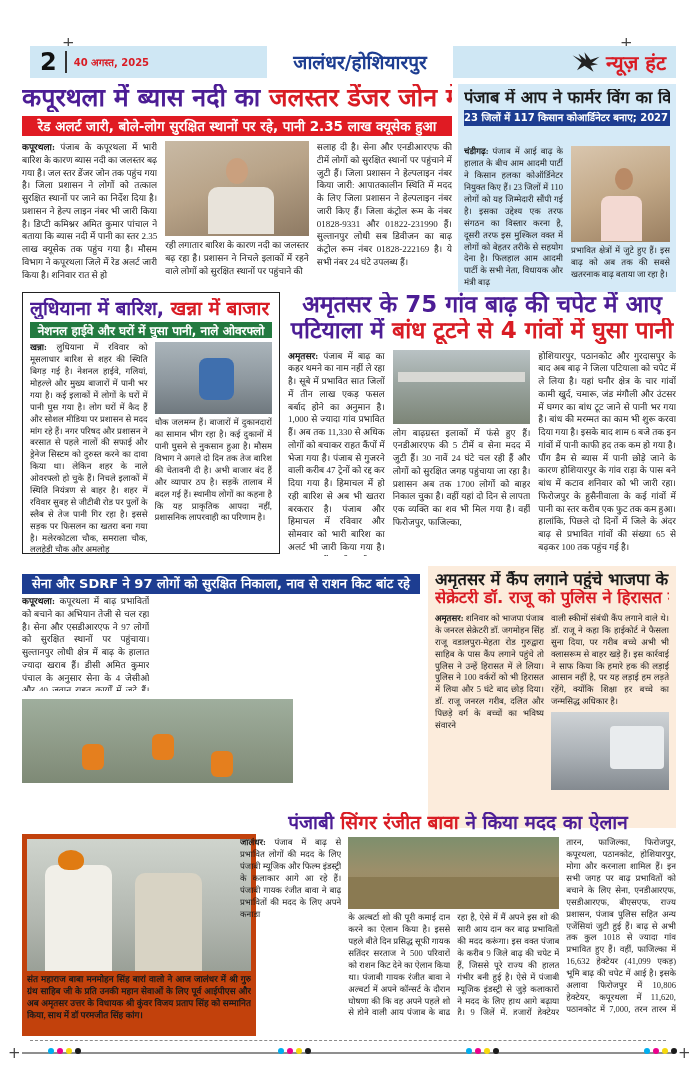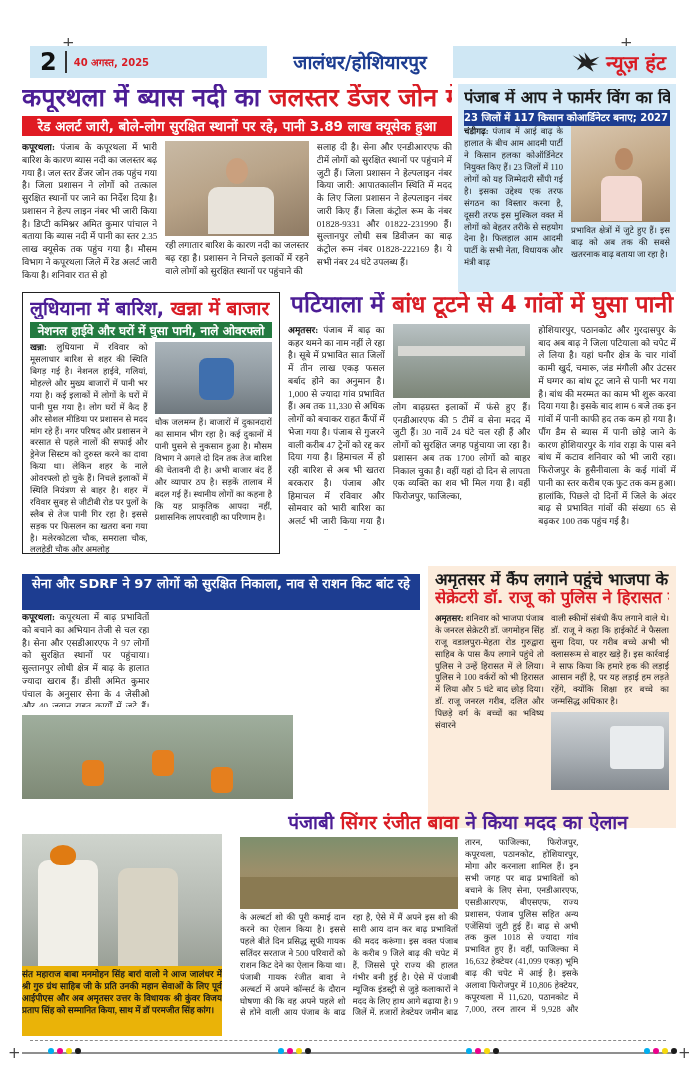--- a/index.html
+++ b/index.html
@@ -98,7 +98,7 @@
     <div class="hl" style="font-size:25px;">
       <span class="blk">कपूरथला में ब्यास नदी का </span><span class="red">जलस्तर डेंजर जोन में</span>
     </div>
-    <div class="banner red" style="font-size:13.5px;height:20px;line-height:20px;margin-top:4px;">रेड अलर्ट जारी, बोले-लोग सुरक्षित स्थानों पर रहे, पानी 3.89 लाख क्यूसेक हुआ</div>
+    <div class="banner red" style="font-size:13.5px;height:20px;line-height:20px;margin-top:4px;">रेड अलर्ट जारी, बोले-लोग सुरक्षित स्थानों पर रहे, पानी 2.35 लाख क्यूसेक हुआ</div>
     <div class="cols body-txt" style="gap:8px;margin-top:5px;height:168px;">
       <div class="col" style="width:32%;"><span class="dateline">कपूरथला:</span><span> पंजाब के कपूरथला में भारी बारिश के कारण ब्यास नदी का जलस्तर बढ़ गया है। जल स्तर डेंजर जोन तक पहुंच गया है। जिला प्रशासन ने लोगों को तत्काल सुरक्षित स्थानों पर जाने का निर्देश दिया है। प्रशासन ने हेल्प लाइन नंबर भी जारी किया है। डिप्टी कमिश्नर अमित कुमार पांचाल ने बताया कि ब्यास नदी में पानी का स्तर 2.35 लाख क्यूसेक तक पहुंच गया है। मौसम विभाग ने कपूरथला जिले में रेड अलर्ट जारी किया है। शनिवार रात से हो</span></div>
       <div class="col" style="width:34%;">

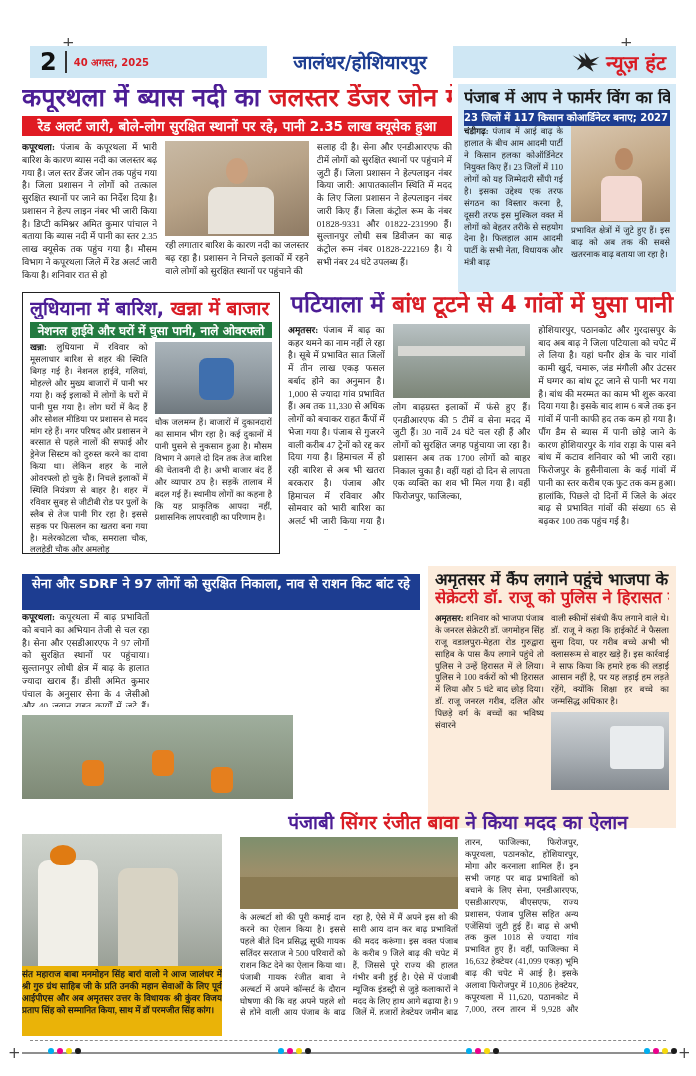--- a/index.html
+++ b/index.html
@@ -115,7 +115,7 @@
   <div class="article" style="left:458px;top:84px;width:218px;height:208px;background:#d5eaf7;padding:5px 6px;box-sizing:border-box;">
     <div class="hl blk" style="font-size:16.5px;">पंजाब में आप ने फार्मर विंग का किया विस्तार</div>
     <div class="banner navy" style="font-size:10px;height:16px;line-height:16px;margin-top:3px;">23 जिलों में 117 किसान कोआर्डिनेटर बनाए; 2027 विधानसभा चुनाव की तैयारी</div>
-    <div class="cols small-txt" style="gap:8px;margin-top:0;height:168px;">
+    <div class="cols small-txt" style="gap:8px;margin-top:20px;height:168px;">
       <div class="col" style="width:50%;"><span class="dateline">चंडीगढ़:</span><span> पंजाब में आई बाढ़ के हालात के बीच आम आदमी पार्टी ने किसान हलका कोऑर्डिनेटर नियुक्त किए हैं। 23 जिलों में 110 लोगों को यह जिम्मेदारी सौंपी गई है। इसका उद्देश्य एक तरफ संगठन का विस्तार करना है, दूसरी तरफ इस मुश्किल वक्त में लोगों को बेहतर तरीके से सहयोग देना है। फिलहाल आम आदमी पार्टी के सभी नेता, विधायक और मंत्री बाढ़</span></div>
       <div class="col" style="width:50%;">
         <div class="photo ph-room" style="width:100%;height:96px;margin-bottom:3px;">

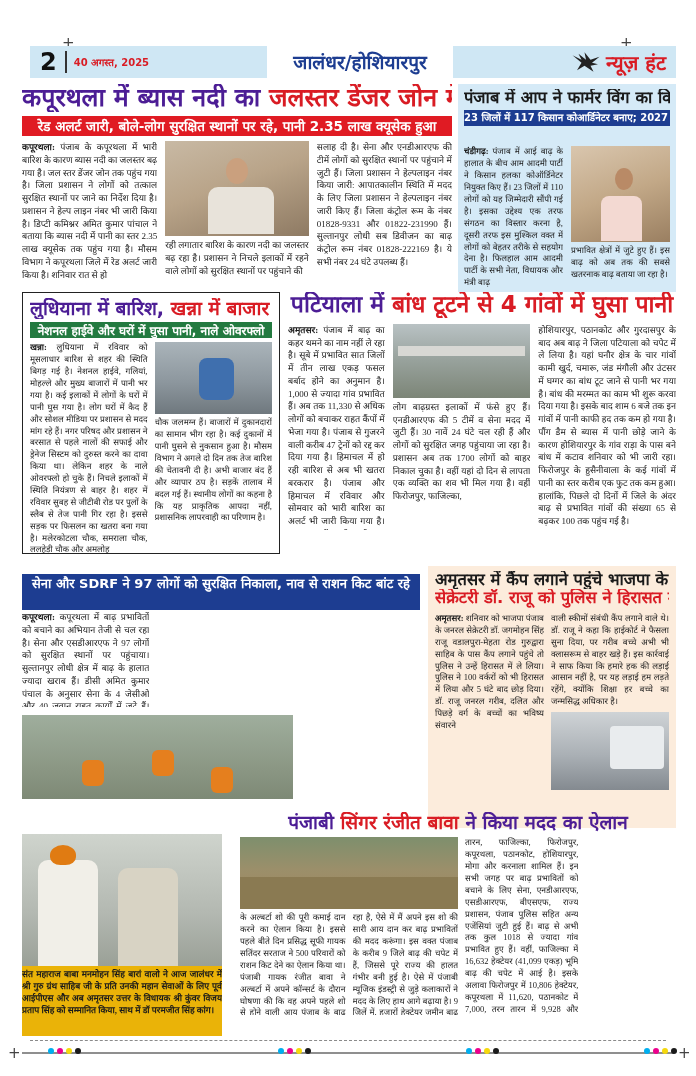--- a/index.html
+++ b/index.html
@@ -145,6 +145,9 @@
 
   <div class="article" style="left:288px;top:292px;width:388px;height:266px;">
     <div class="hl" style="font-size:23px;">
+      <span class="blk">अमृतसर के 75 गांव बाढ़ की चपेट में आए</span>
+    </div>
+    <div class="hl" style="font-size:23px;">
       <span class="blk">पटियाला में </span><span class="red">बांध टूटने से 4 गांवों में घुसा पानी</span>
     </div>
     <div class="cols body-txt" style="gap:8px;margin-top:6px;height:206px;">

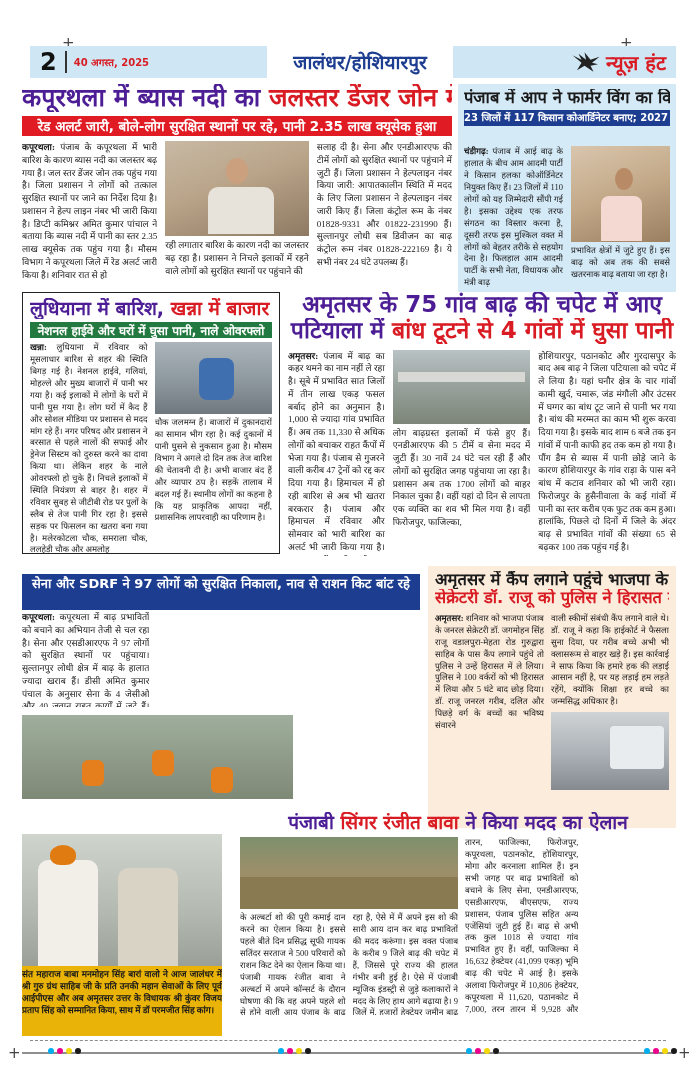--- a/index.html
+++ b/index.html
@@ -163,7 +163,7 @@
   </div>
 
   <div class="article" style="left:22px;top:570px;width:398px;height:240px;">
-    <div class="banner navy" style="font-size:13px;height:36px;line-height:20px;margin-top:4px;">सेना और SDRF ने 97 लोगों को सुरक्षित निकाला, नाव से राशन किट बांट रहे</div>
+    <div class="banner navy" style="font-size:13px;height:20px;line-height:20px;margin-top:4px;">सेना और SDRF ने 97 लोगों को सुरक्षित निकाला, नाव से राशन किट बांट रहे</div>
     <div class="cols body-txt" style="gap:8px;margin-top:1px;height:188px;flex-direction:column;">
       <div class="col" style="width:32%;"><span class="dateline">कपूरथला:</span><span> कपूरथला में बाढ़ प्रभावितों को बचाने का अभियान तेजी से चल रहा है। सेना और एसडीआरएफ ने 97 लोगों को सुरक्षित स्थानों पर पहुंचाया। सुल्तानपुर लोधी क्षेत्र में बाढ़ के हालात ज्यादा खराब हैं। डीसी अमित कुमार पंचाल के अनुसार सेना के 4 जेसीओ और 40 जवान राहत कार्यों में जुटे हैं। एसडीआरएफ की टीमें पिछले 15 दिनों से लगातार काम कर रही हैं। बचाव अभियान में 15 नावों का इस्तेमाल किया जा रहा है। आहली कलां में प्रभावित परिवारों को 100 राशन किट दी गई हैं। जरूरतमंद लोगों को तिरपाल भी वितरित किए गए हैं।</span></div>
       <div style="width:68%;overflow:hidden;">

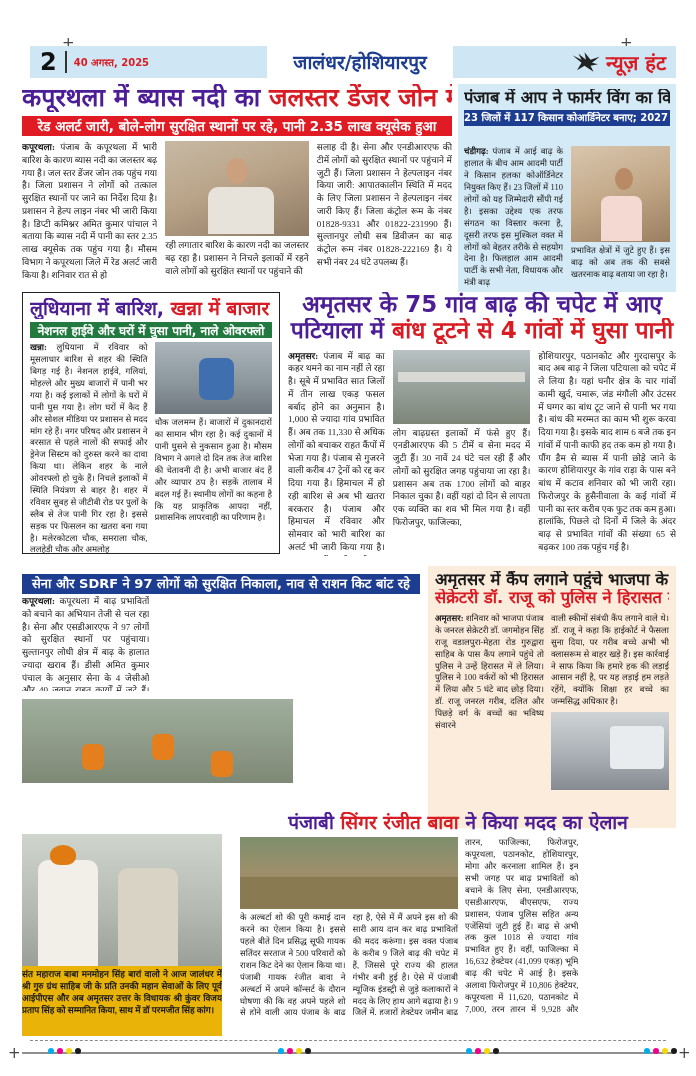--- a/index.html
+++ b/index.html
@@ -207,6 +207,7 @@
       <span class="blk">पंजाबी </span><span class="red">सिंगर रंजीत बावा</span><span class="blk"> ने किया मदद का ऐलान</span>
     </div>
     <div class="cols small-txt" style="gap:7px;margin-top:4px;height:178px;">
+      <div class="col" style="width:24%;"><span class="dateline">जालंधर:</span><span> पंजाब में बाढ़ से प्रभावित लोगों की मदद के लिए पंजाबी म्यूजिक और फिल्म इंडस्ट्री के कलाकार आगे आ रहे हैं। पंजाबी गायक रंजीत बावा ने बाढ़ प्रभावितों की मदद के लिए अपने कनाडा</span></div>
       <div style="width:50%;overflow:hidden;">
         <div class="photo ph-village" style="width:100%;height:72px;margin-bottom:3px;">
             <div class="water"></div>

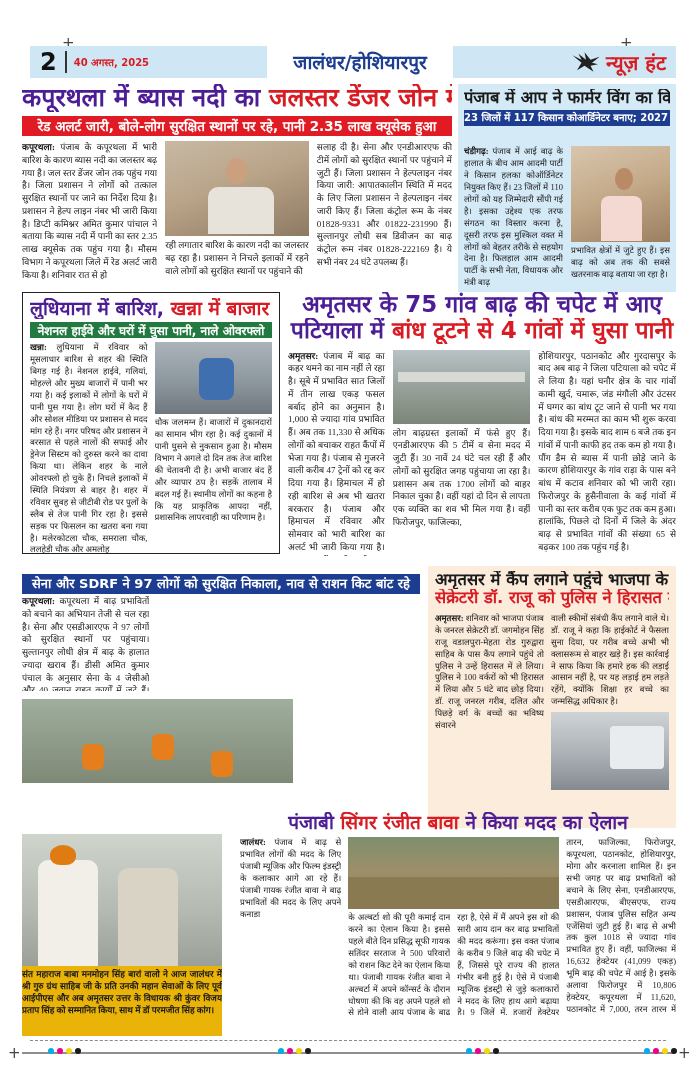--- a/index.html
+++ b/index.html
@@ -193,7 +193,7 @@
     </div>
   </div>
 
-  <div class="article" style="left:22px;top:834px;width:200px;height:202px;background:#eab308;box-sizing:border-box;">
+  <div class="article" style="left:22px;top:834px;width:234px;height:202px;background:#c2410c;padding:5px;box-sizing:border-box;">
     <div class="photo ph-honor" style="width:100%;height:132px;">
         <div class="fig1"></div>
         <div class="fig2"></div>

